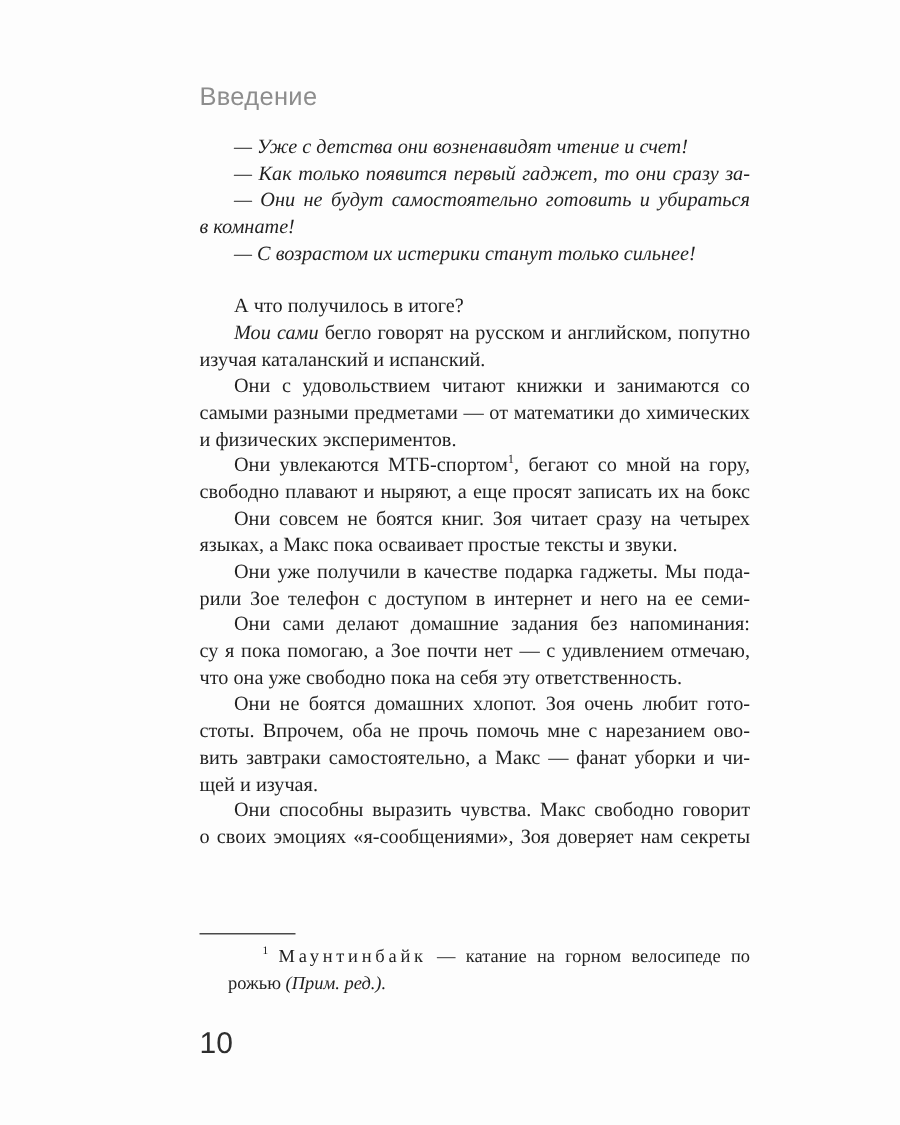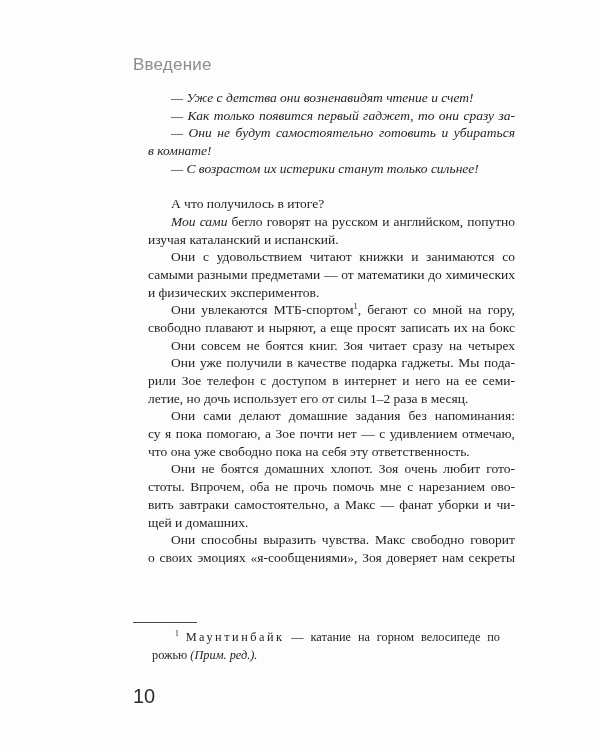--- a/index.html
+++ b/index.html
@@ -18,7 +18,7 @@
   }
   .text-column{
     position:absolute;left:133px;top:89px;width:367px;
-    font-size:13.5px;line-height:17.7px;color:#1f1f1f;margin-left:15px;
+    font-size:13.5px;line-height:17.7px;color:#1f1f1f;
   }
   .dialogue-block{font-style:italic;}
   .block-gap{height:17.7px;}

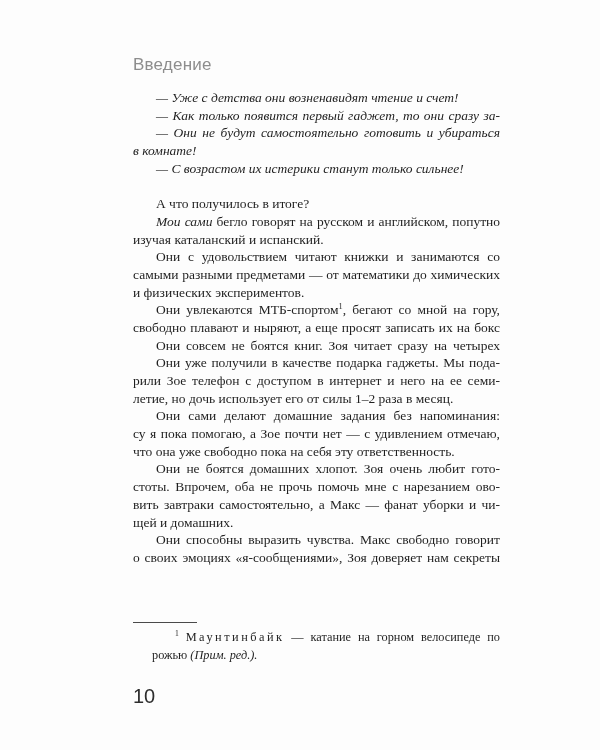--- a/index.html
+++ b/index.html
@@ -93,6 +93,7 @@
         </div>
         <div class="para">
           <div class="line first">Они совсем не боятся книг. Зоя читает сразу на четырех</div>
+          <div class="line last">языках, а Макс пока осваивает простые тексты и звуки.</div>
         </div>
         <div class="para">
           <div class="line first">Они уже получили в качестве подарка гаджеты. Мы пода-</div>

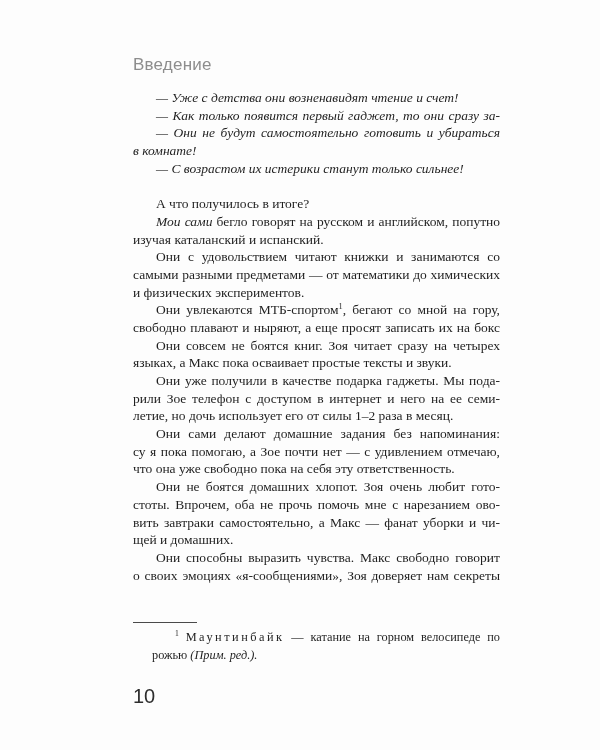--- a/index.html
+++ b/index.html
@@ -98,7 +98,6 @@
         <div class="para">
           <div class="line first">Они уже получили в качестве подарка гаджеты. Мы пода-</div>
           <div class="line">рили Зое телефон с доступом в интернет и него на ее семи-</div>
-          <div class="line last">летие, но дочь использует его от силы 1–2 раза в месяц.</div>
         </div>
         <div class="para">
           <div class="line first">Они сами делают домашние задания без напоминания: Мак-</div>

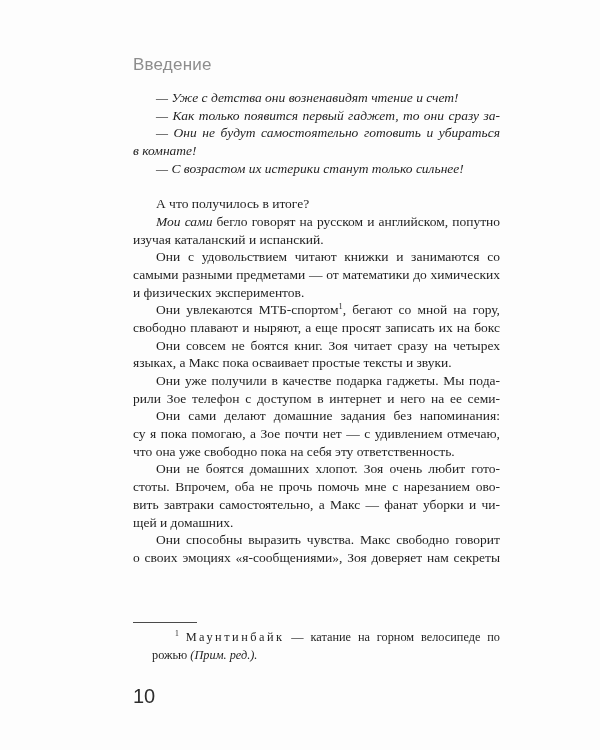--- a/index.html
+++ b/index.html
@@ -108,7 +108,7 @@
           <div class="line first">Они не боятся домашних хлопот. Зоя очень любит гото-</div>
           <div class="line">стоты. Впрочем, оба не прочь помочь мне с нарезанием ово-</div>
           <div class="line">вить завтраки самостоятельно, а Макс — фанат уборки и чи-</div>
-          <div class="line last">щей и домашних.</div>
+          <div class="line last">щей и изучая.</div>
         </div>
         <div class="para">
           <div class="line first">Они способны выразить чувства. Макс свободно говорит</div>

